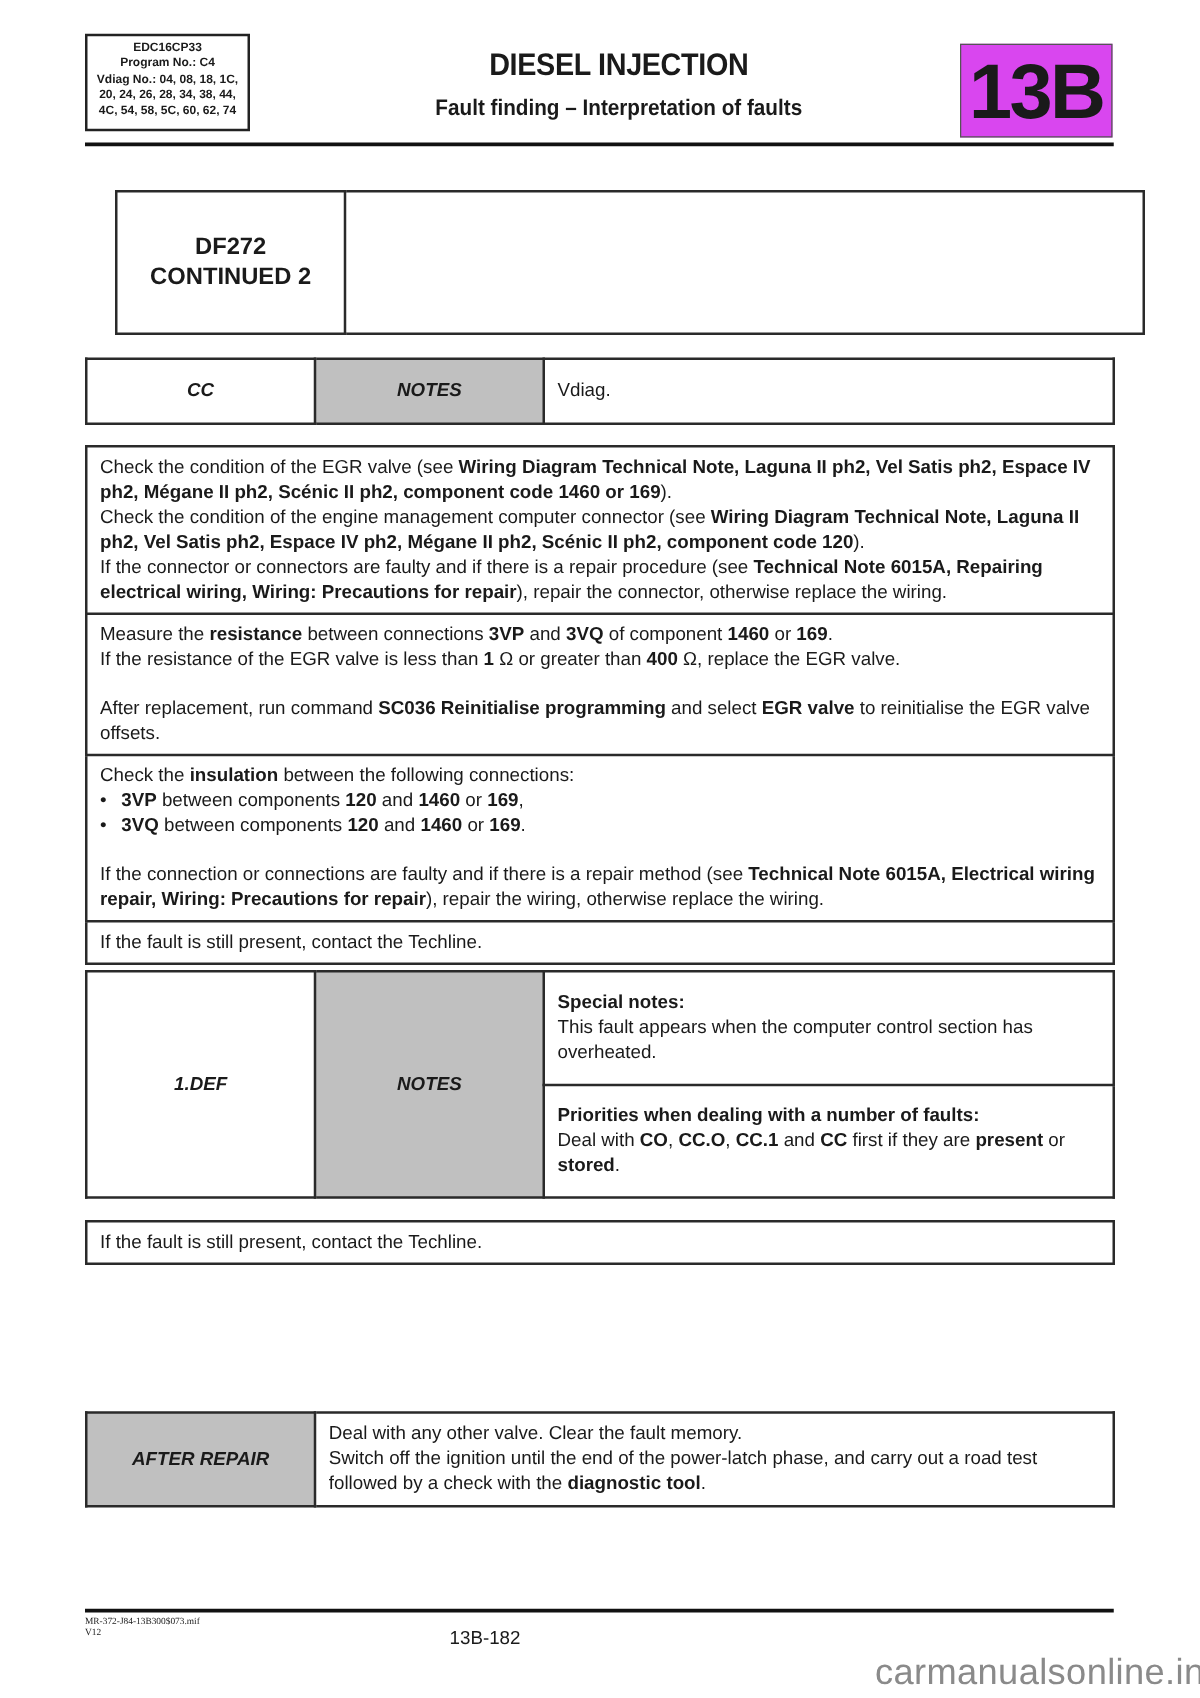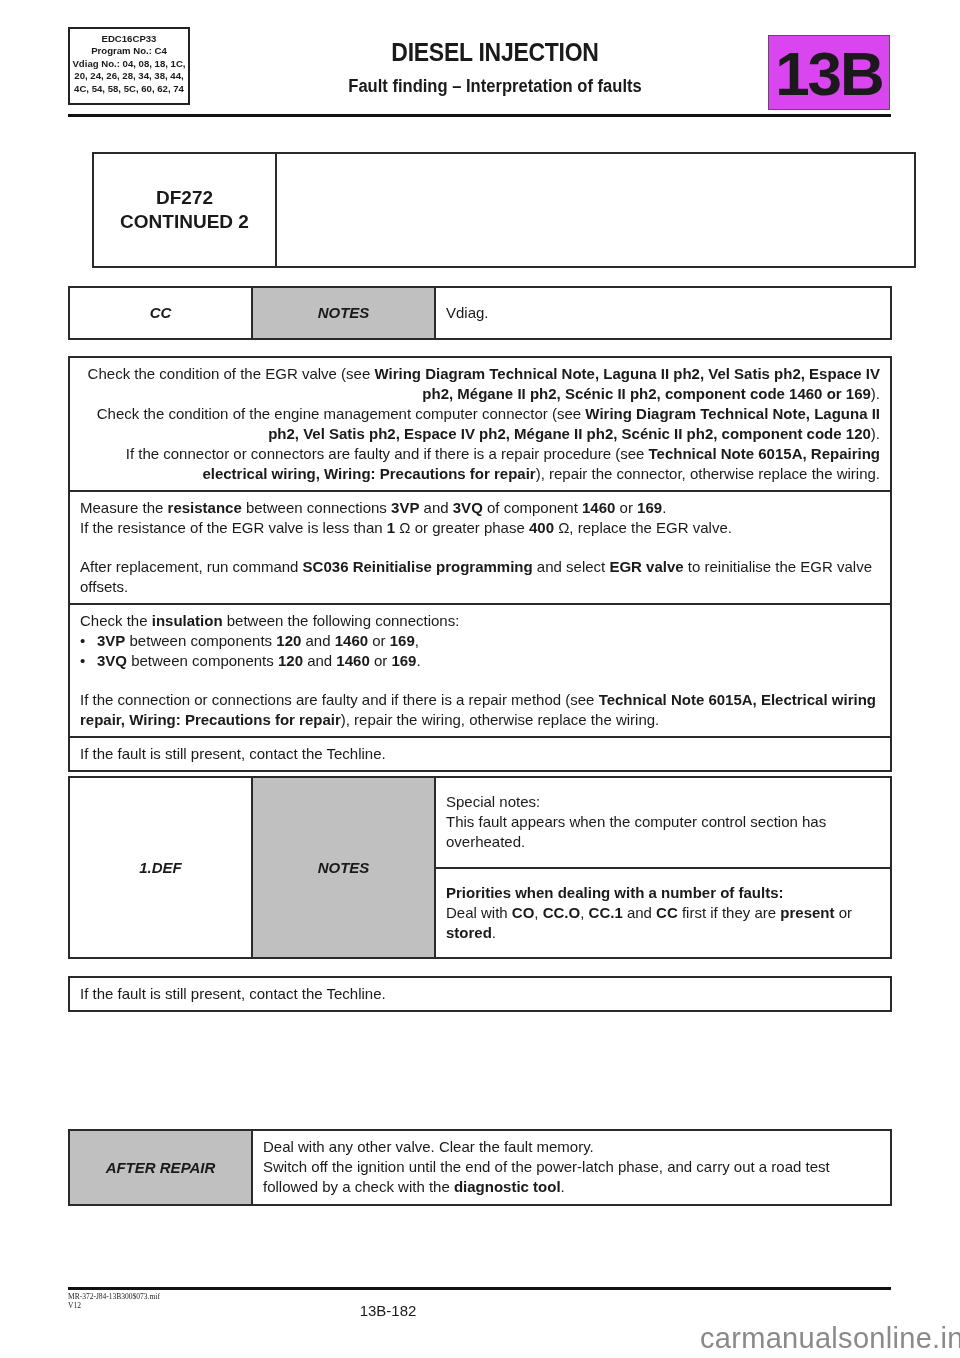--- a/index.html
+++ b/index.html
@@ -9,7 +9,7 @@
   .abs { position: absolute; }
 
   
-  .vdiag-box { left: 68px; top: 27px; width: 122px; height: 78px; border: 2px solid #222; background: #fff;
+  .vdiag-box { left: 68px; top: 27px; width: 132px; height: 78px; border: 2px solid #222; background: #fff;
     font-size: 9.6px; font-weight: bold; text-align: center; line-height: 12.4px; padding-top: 4px; }
   .vdiag-box div { white-space: nowrap; }
   .title { left: 230px; top: 38px; width: 530px; text-align: center; font-size: 25px; font-weight: bold; letter-spacing: -0.3px; transform: scaleX(0.92); }

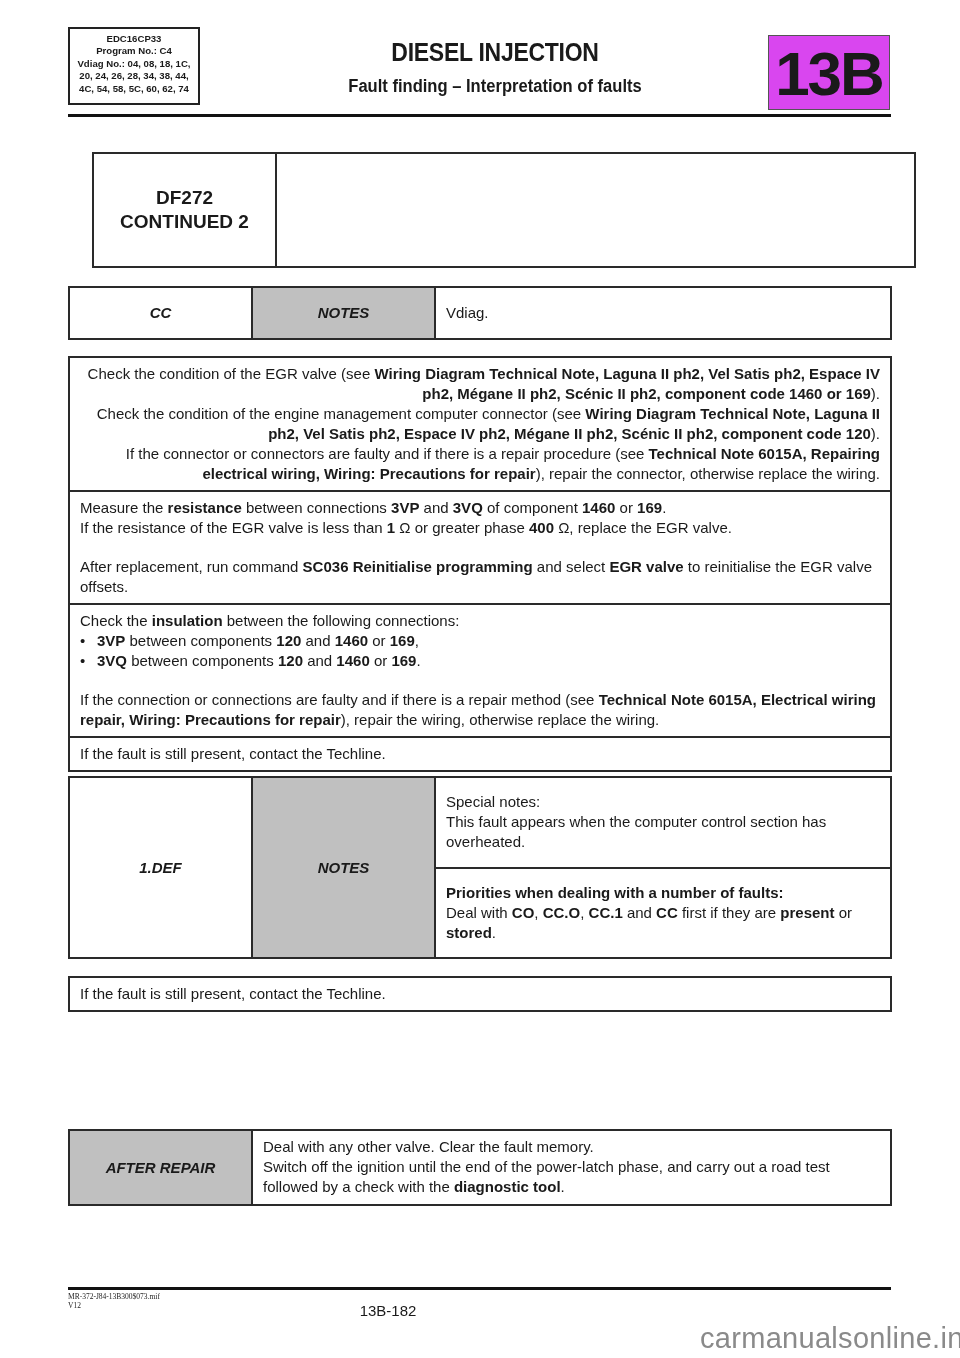--- a/index.html
+++ b/index.html
@@ -80,7 +80,7 @@
 <table style="top:356px;">
   <tbody>
       <tr>
-    <td class="txt" style="height:131px;text-align:right;">
+    <td class="txt" style="height:131px;">
       <div><span>Check the condition of the EGR valve (see </span><b>Wiring Diagram Technical Note, Laguna II ph2, Vel Satis ph2, Espace IV ph2, Mégane II ph2, Scénic II ph2, component code 1460 or 169</b><span>).</span></div>
       <div><span>Check the condition of the engine management computer connector (see </span><b>Wiring Diagram Technical Note, Laguna II ph2, Vel Satis ph2, Espace IV ph2, Mégane II ph2, Scénic II ph2, component code 120</b><span>).</span></div>
       <div><span>If the connector or connectors are faulty and if there is a repair procedure (see </span><b>Technical Note 6015A, Repairing electrical wiring, Wiring: Precautions for repair</b><span>), repair the connector, otherwise replace the wiring.</span></div>

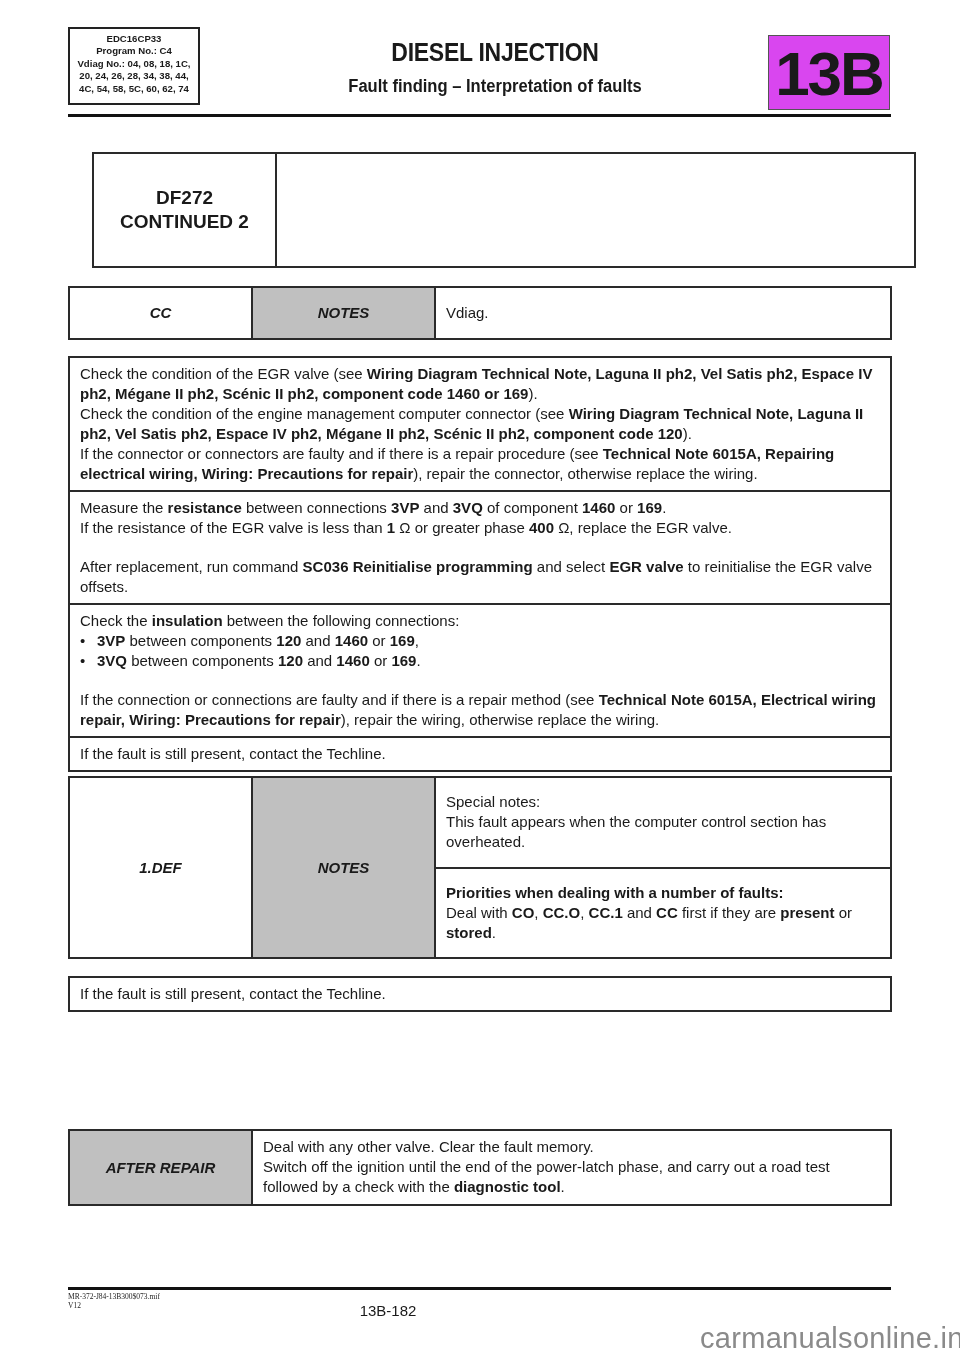--- a/index.html
+++ b/index.html
@@ -89,7 +89,7 @@
   <tr>
     <td class="txt" style="height:110px;">
       <div><span>Measure the </span><b>resistance</b><span> between connections </span><b>3VP</b><span> and </span><b>3VQ</b><span> of component </span><b>1460</b><span> or </span><b>169</b><span>.</span></div>
-      <div><span>If the resistance of the EGR valve is less than </span><b>1</b><span> Ω or greater phase </span><b>400</b><span> Ω, replace the EGR valve.</span></div>
+      <div><span>If the resistance of the EGR valve is less than </span><b>1</b><span> Ω or greater than </span><b>400</b><span> Ω, replace the EGR valve.</span></div>
       <span class="gap"></span>
       <div><span>After replacement, run command </span><b>SC036 Reinitialise programming</b><span> and select </span><b>EGR valve</b><span> to reinitialise the EGR valve offsets.</span></div>
     </td>

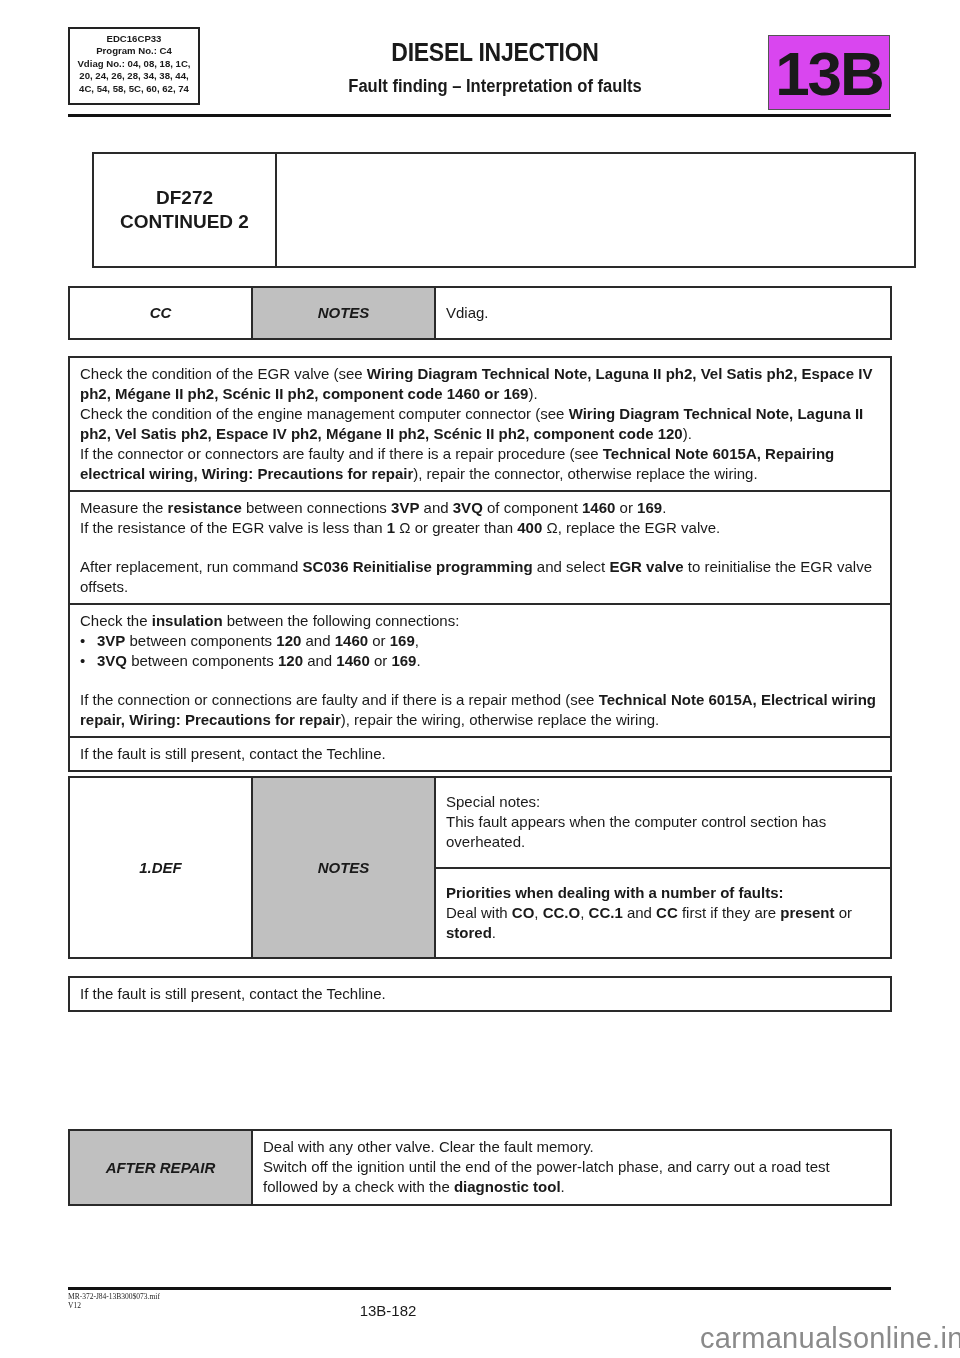--- a/index.html
+++ b/index.html
@@ -115,7 +115,7 @@
     <td class="lbl" rowspan="2">1.DEF</td>
     <td class="notes-col grey" rowspan="2">NOTES</td>
     <td class="txt" style="padding-top:14px;">
-      <div style="font-weight:normal;">Special notes:</div>
+      <div style="font-weight:bold;">Special notes:</div>
       <div>This fault appears when the computer control section has overheated.</div>
     </td>
   </tr>

